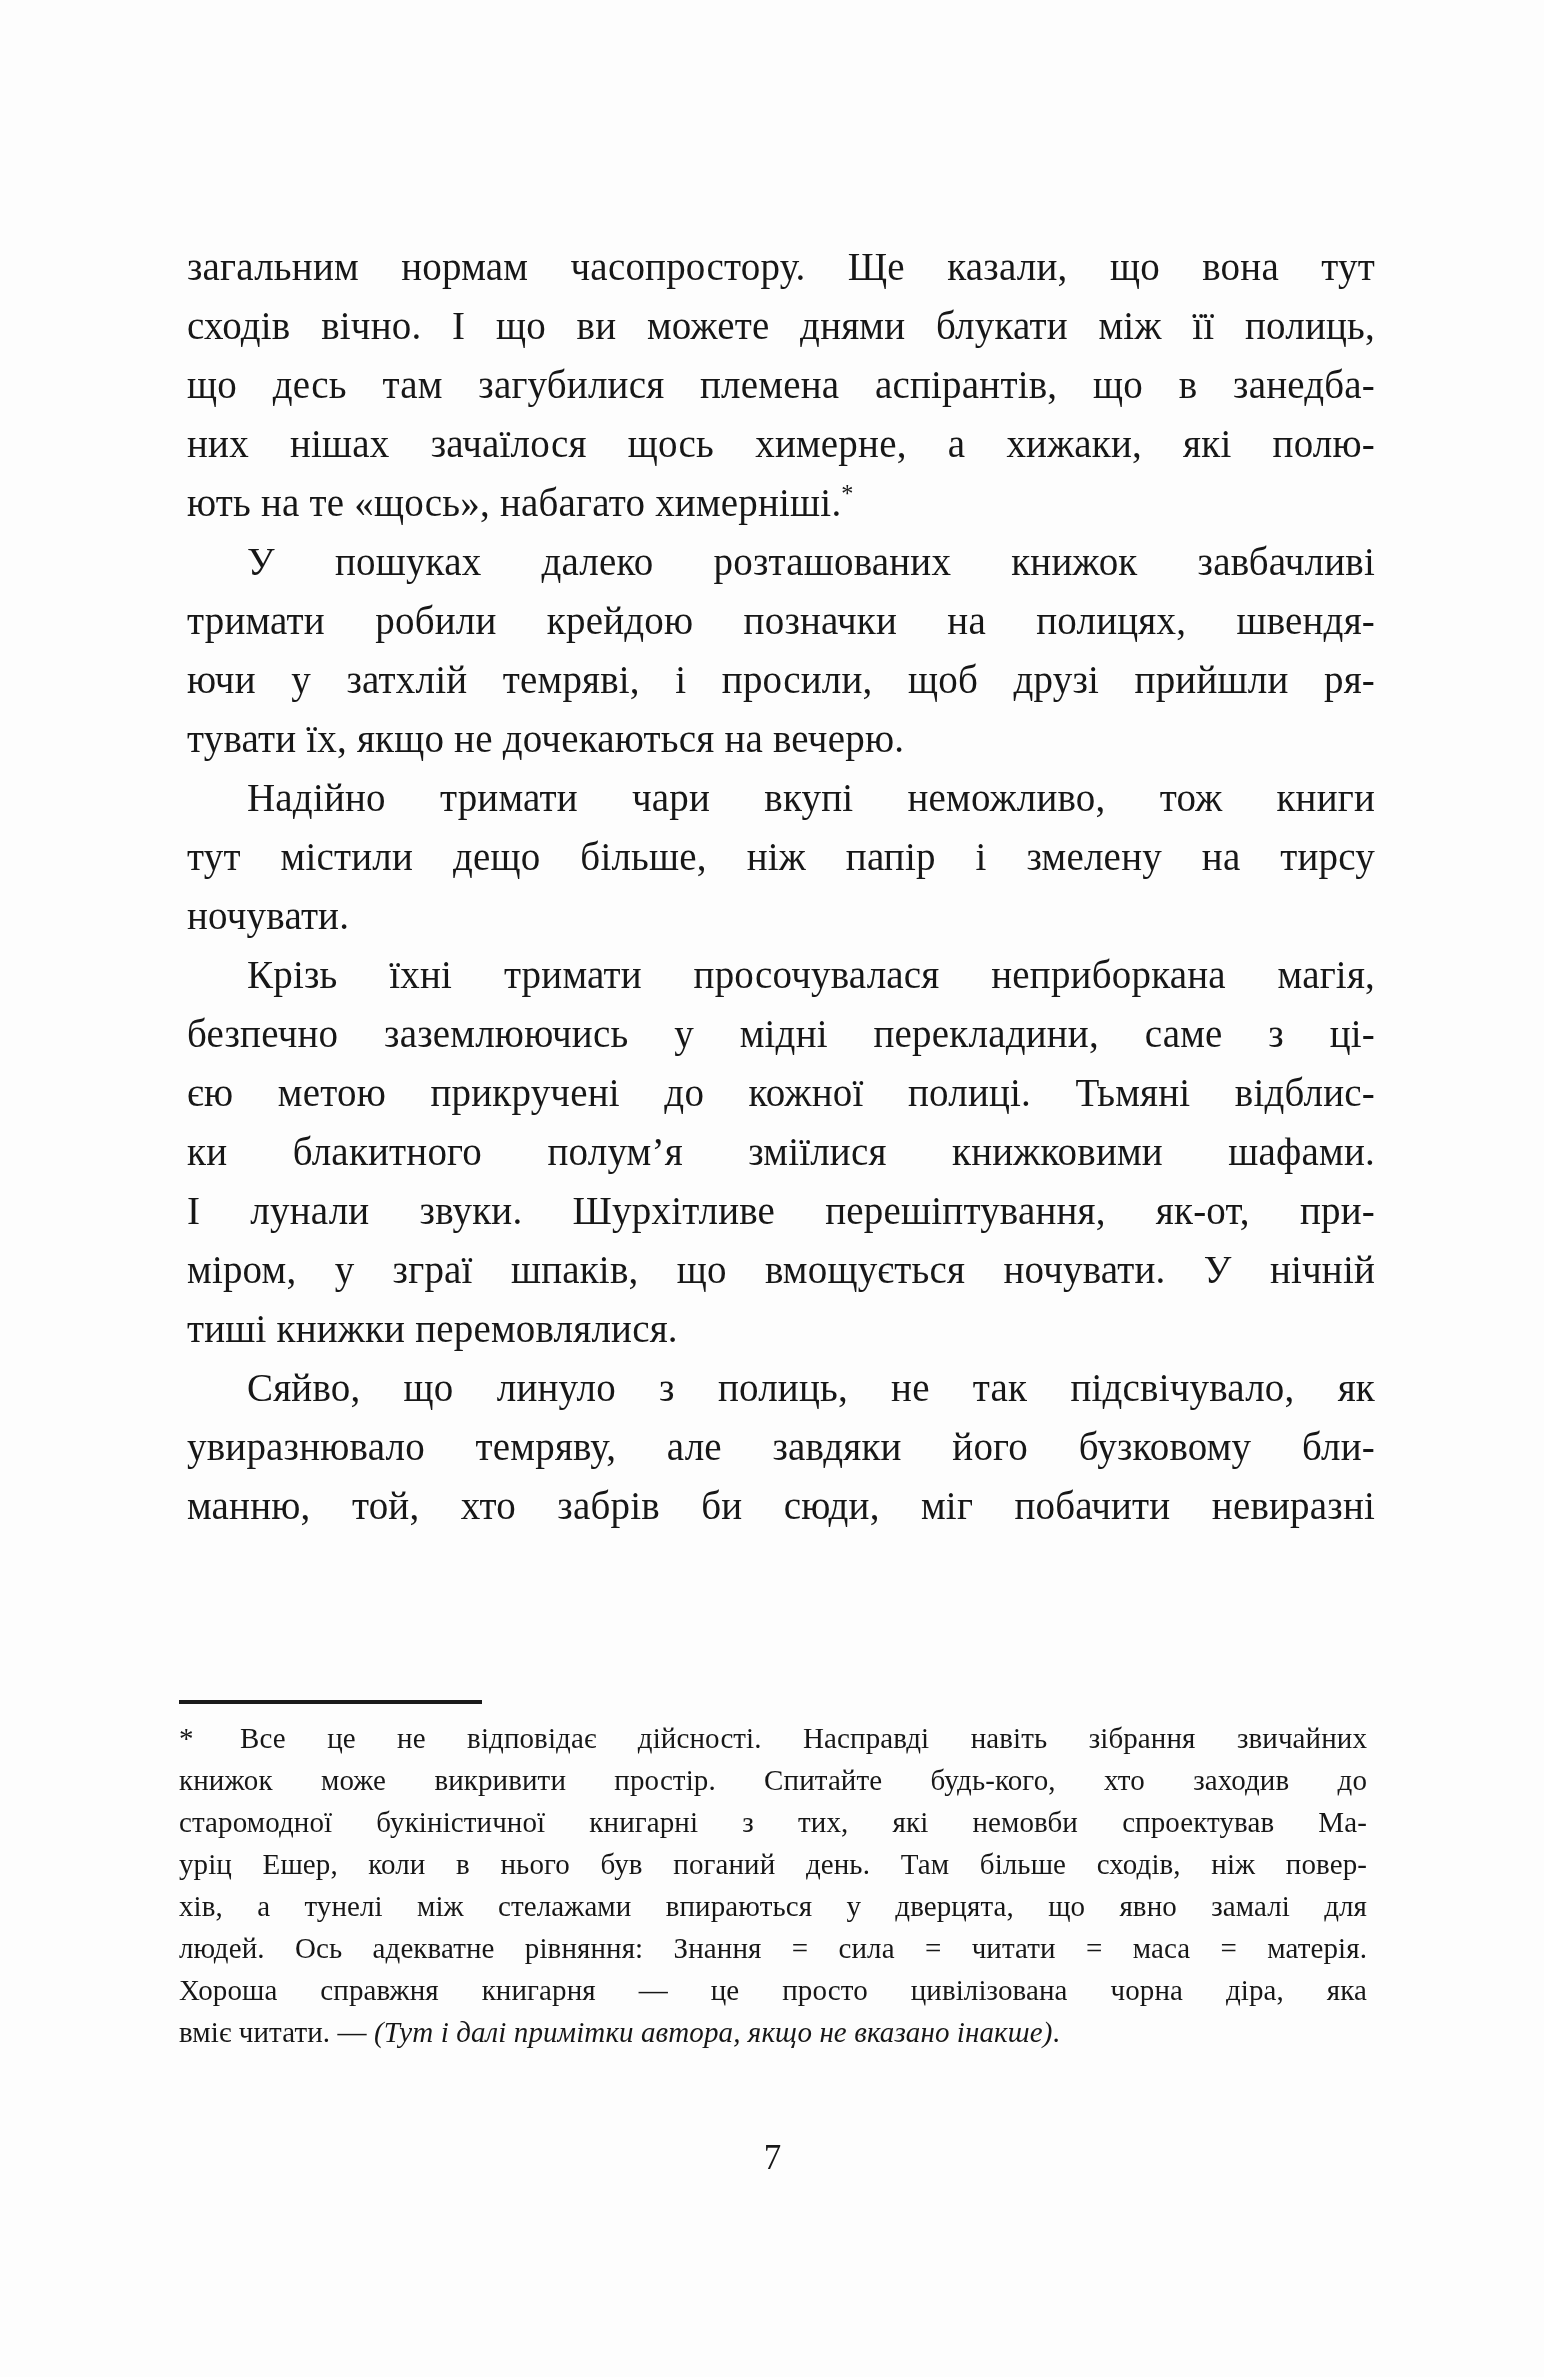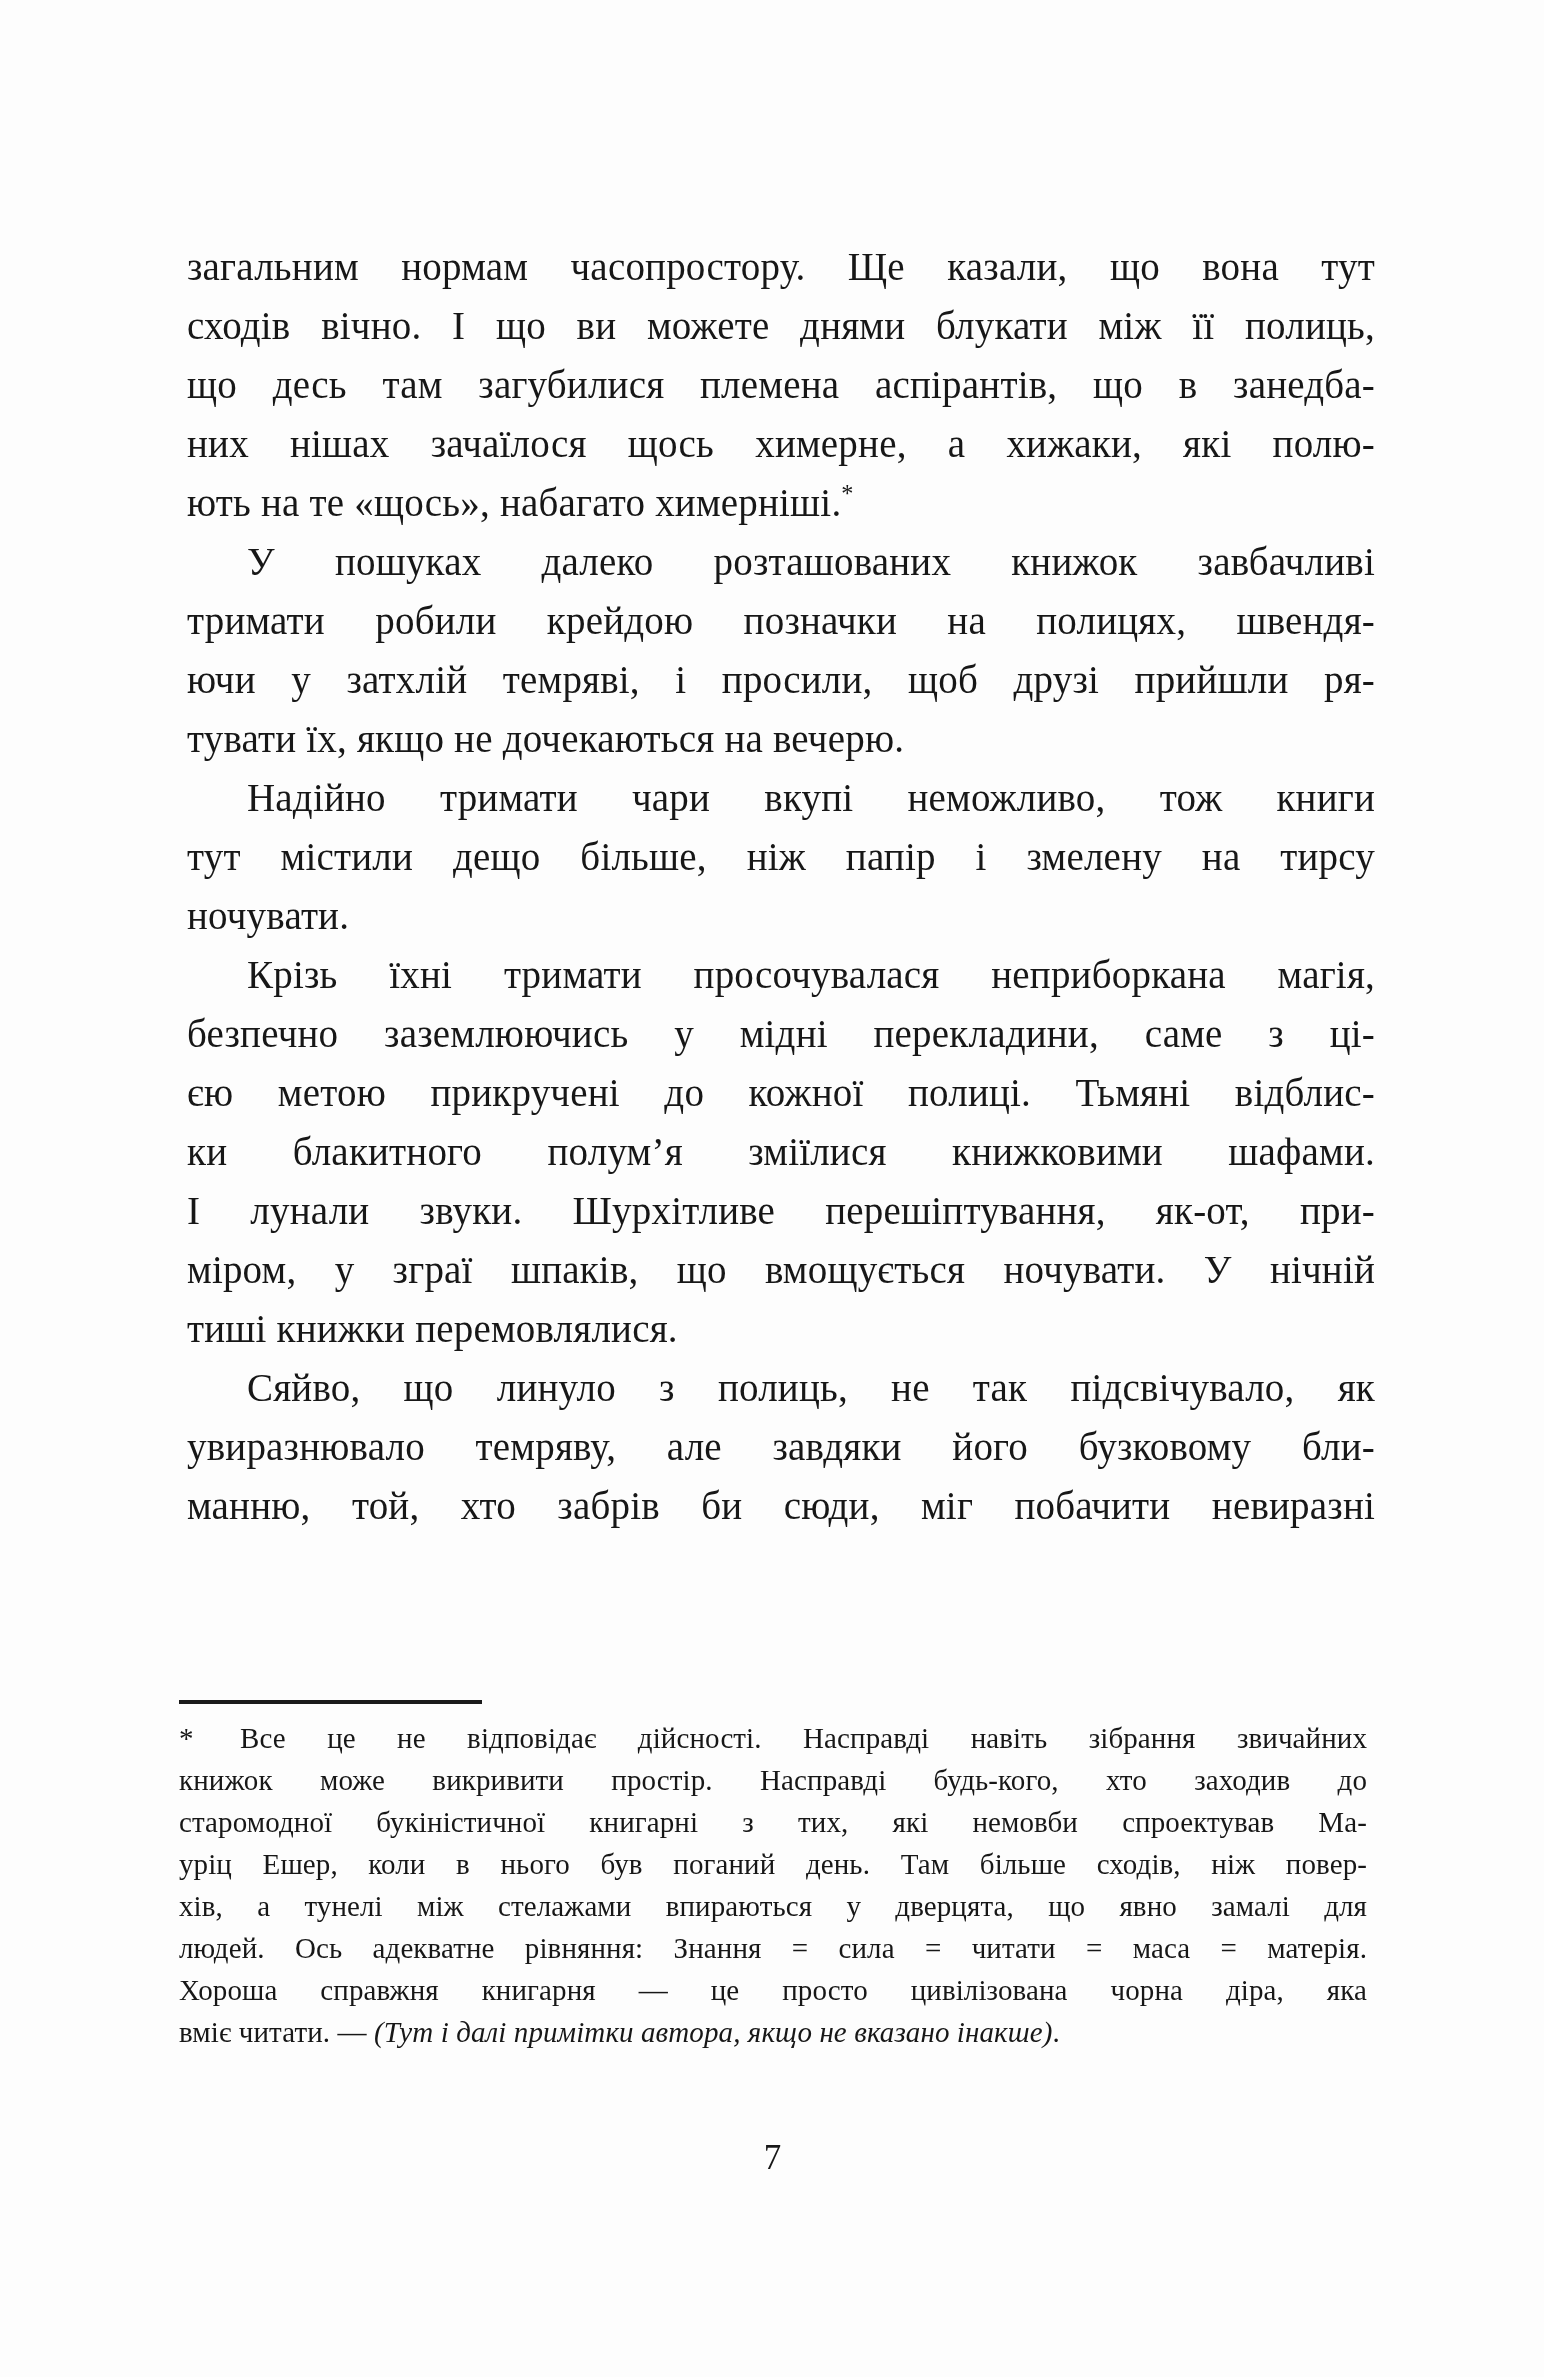--- a/index.html
+++ b/index.html
@@ -112,7 +112,7 @@
   <div class="footnote-sep"></div>
   <section class="footnote" id="footnote">
       <div class="line first"><span class="marker">*</span><span>Все це не відповідає дійсності. Насправді навіть зібрання звичайних</span></div>
-      <div class="line"><span>книжок може викривити простір. Насправді будь-кого, хто заходив до</span></div>
+      <div class="line"><span>книжок може викривити простір. Спитайте будь-кого, хто заходив до</span></div>
       <div class="line"><span>старомодної букіністичної книгарні з тих, які немовби спроектував Ма-</span></div>
       <div class="line"><span>уріц Ешер, коли в нього був поганий день. Там більше сходів, ніж повер-</span></div>
       <div class="line"><span>хів, а тунелі між стелажами впираються у дверцята, що явно замалі для</span></div>

